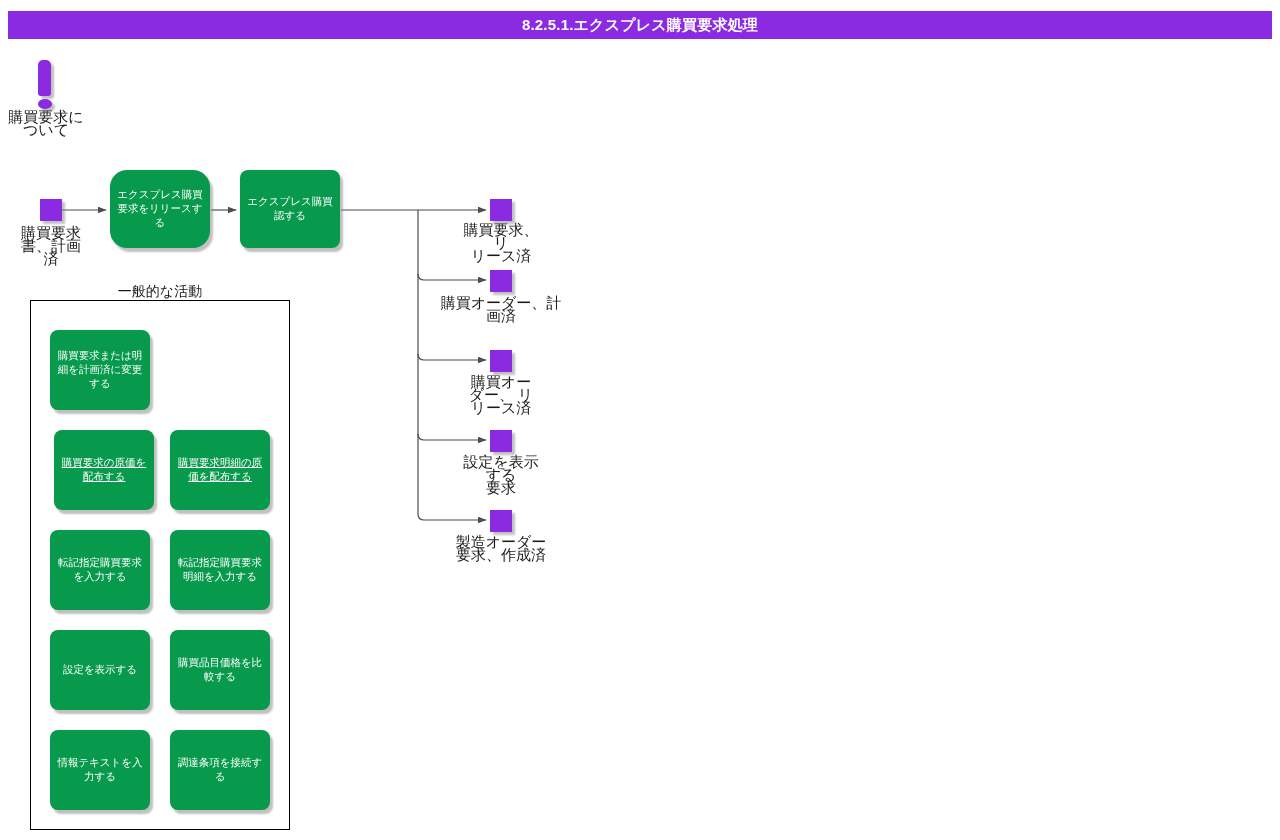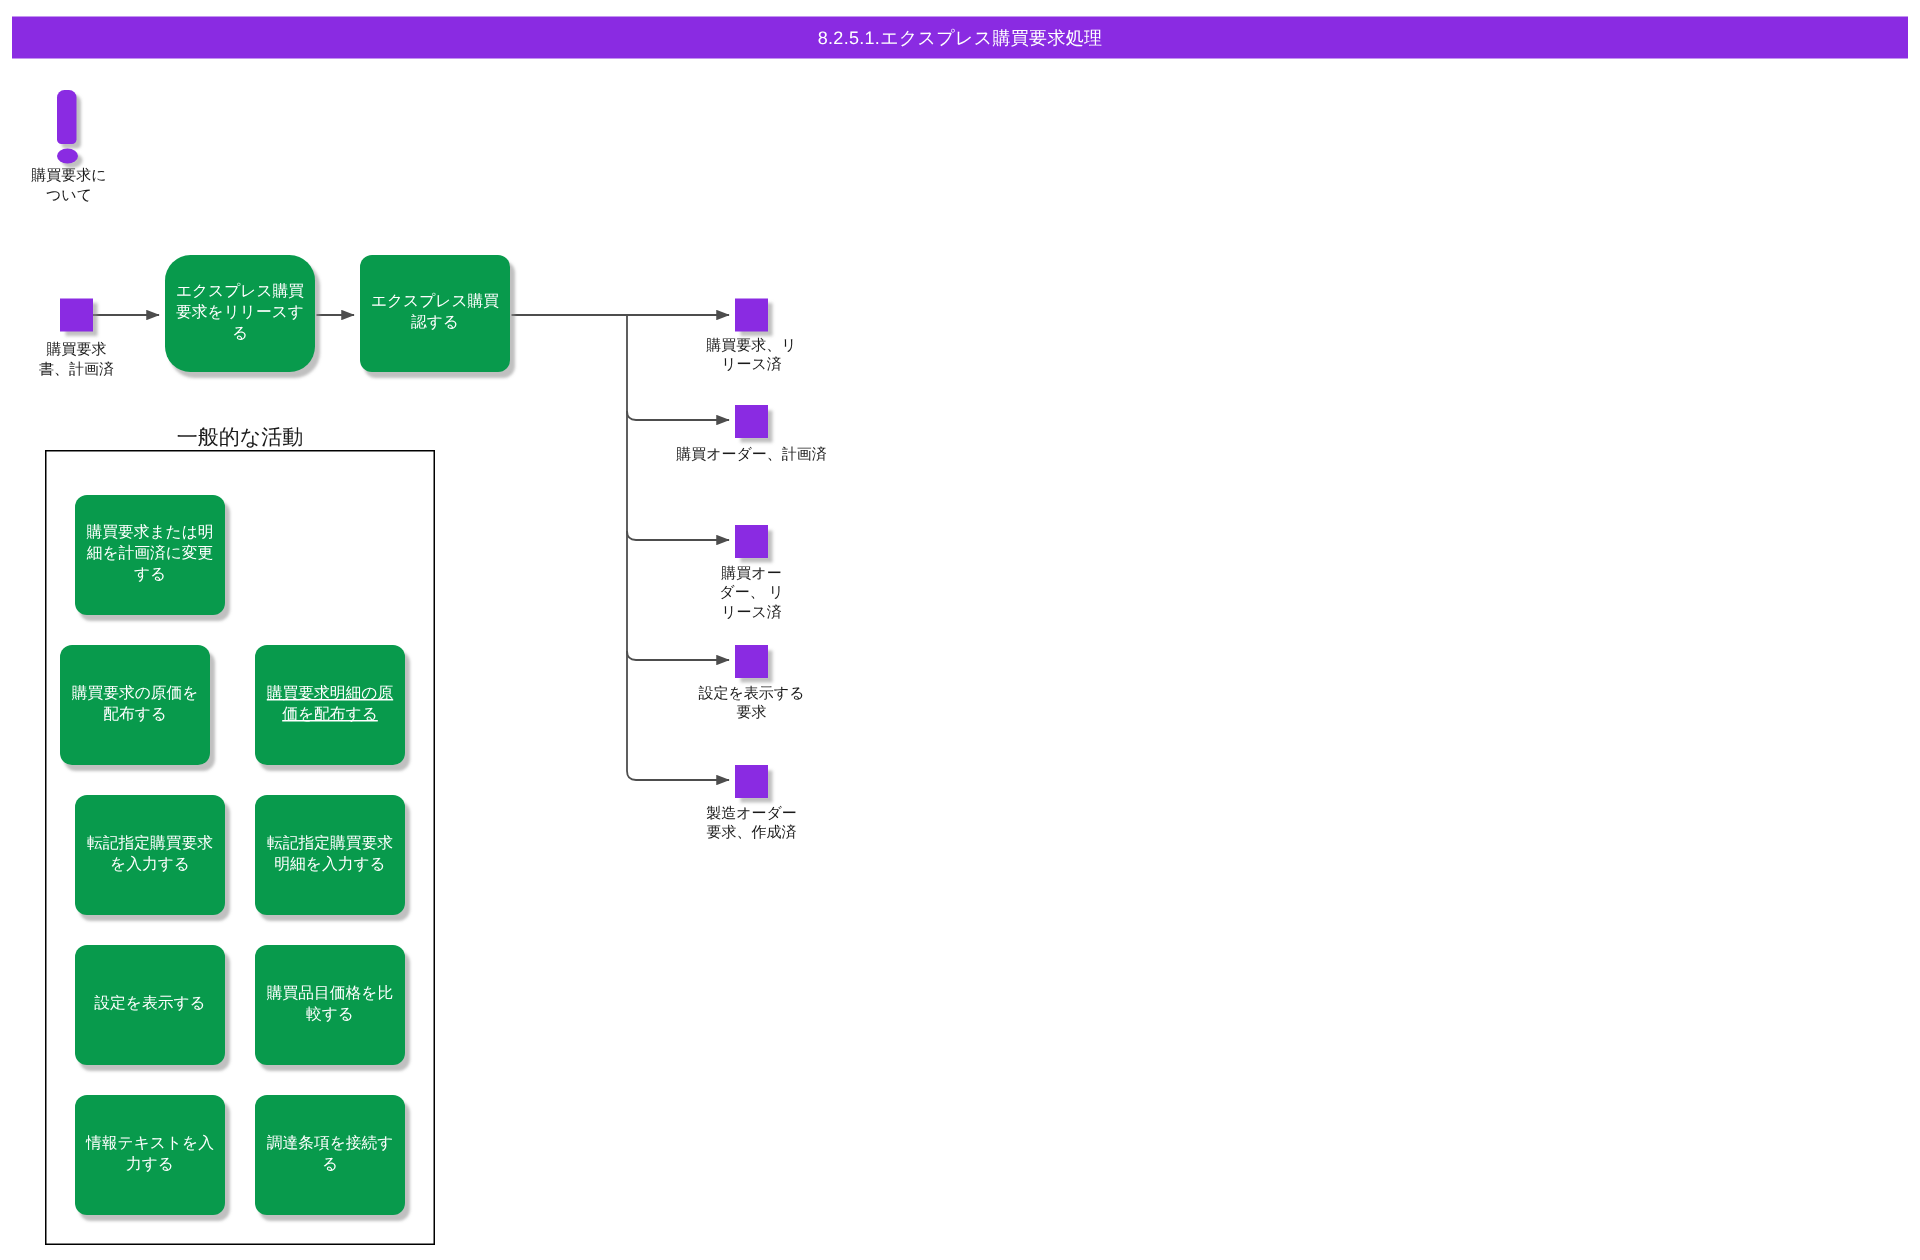--- a/index.html
+++ b/index.html
@@ -12,7 +12,7 @@
     background:#8A2BE2; display:flex; align-items:center; justify-content:center;
   }
   .header-title {
-    color:#ffffff; font-weight:normal; font-size:12px;
+    color:#ffffff; font-weight:bold; font-size:15px;
     font-family:"Liberation Sans","DejaVu Sans",sans-serif; letter-spacing:.2px;
   }
   svg.connectors { position:absolute; left:0; top:0; pointer-events:none; }

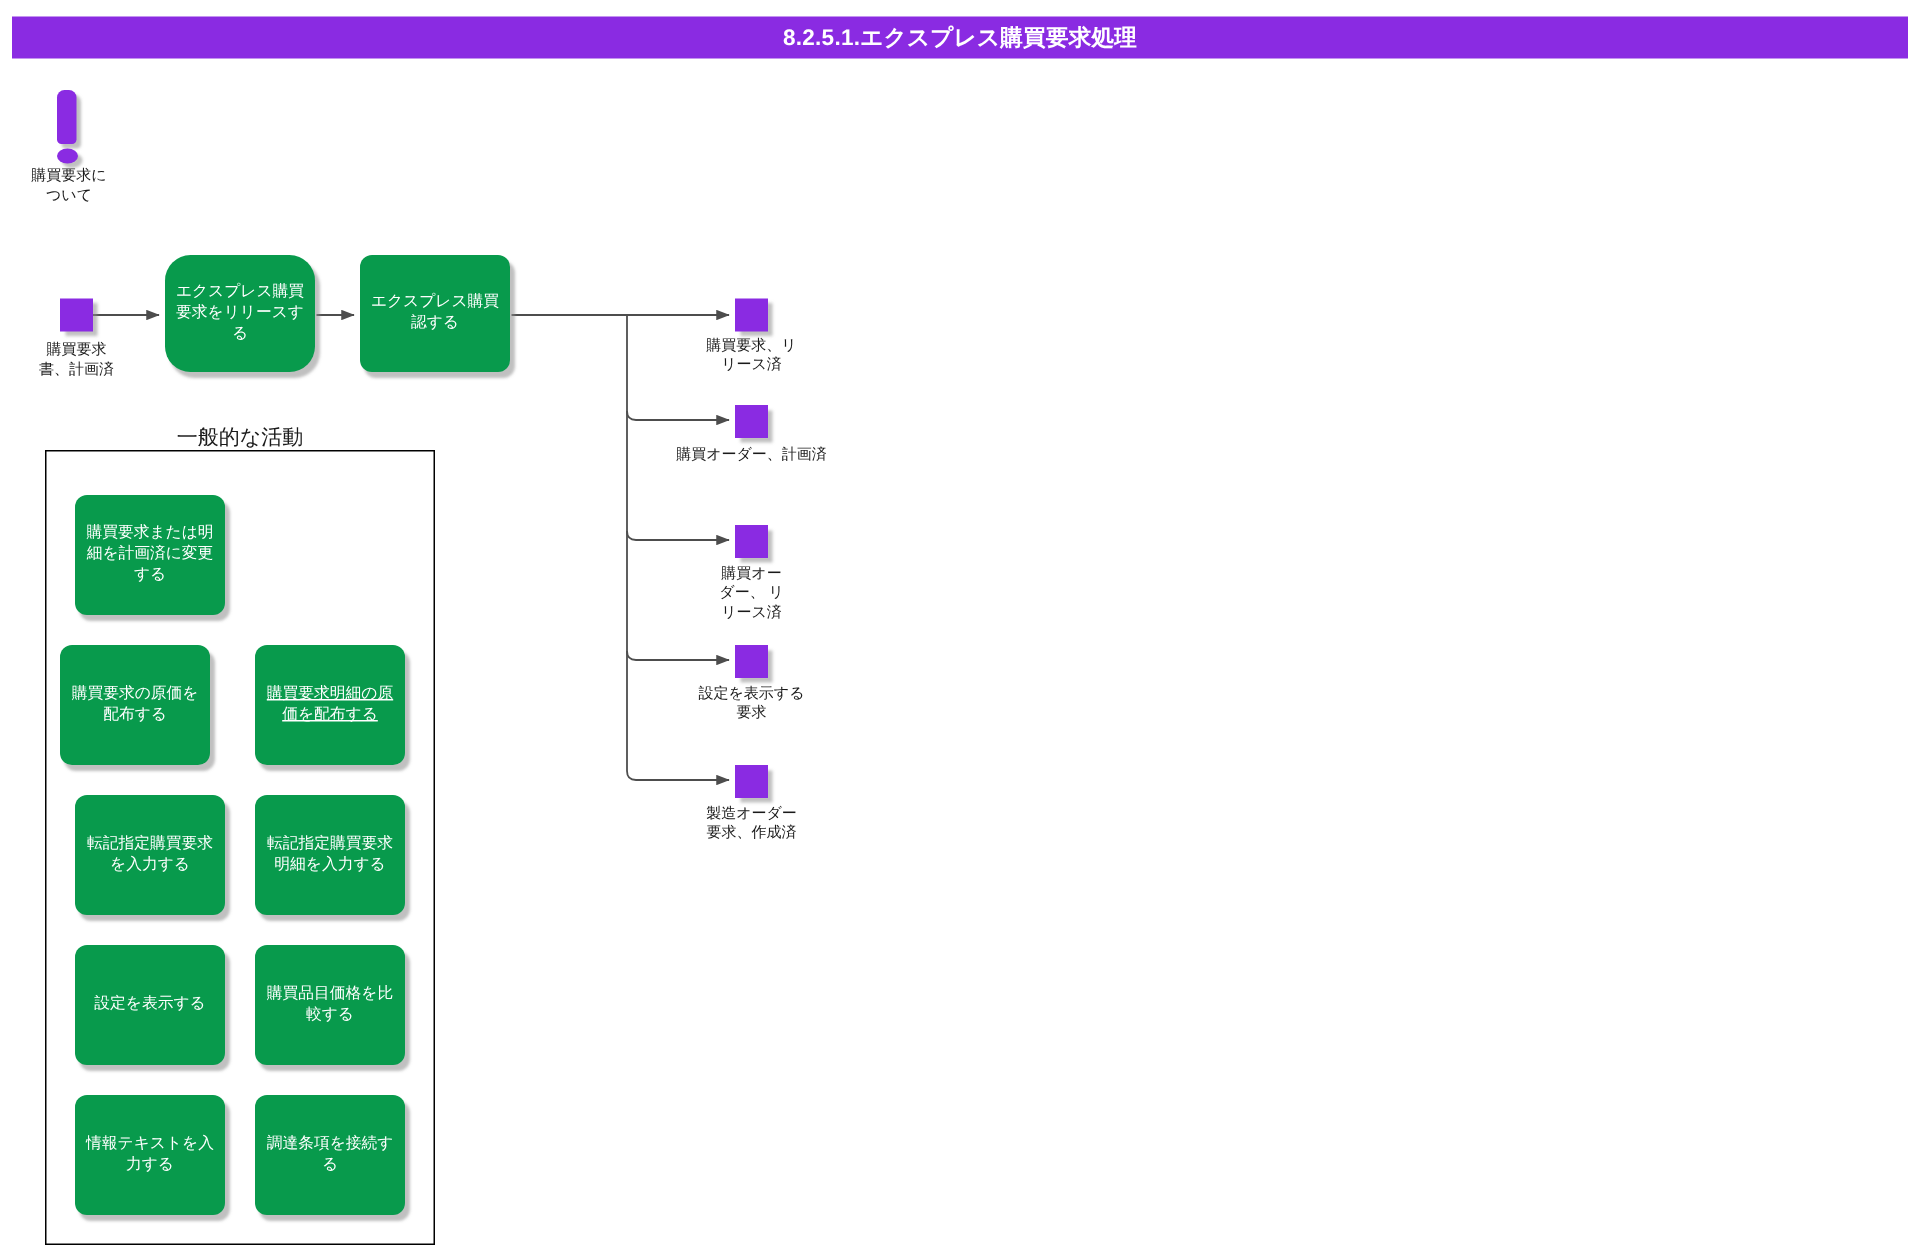--- a/index.html
+++ b/index.html
@@ -29,7 +29,7 @@
     box-shadow:3px 3px 2px rgba(140,140,140,.55);
   }
   .lbl {
-    position:absolute; font-size:10px; line-height:13px; color:#1a1a1a;
+    position:absolute; font-size:15px; line-height:13px; color:#1a1a1a;
     text-align:center; white-space:pre-line;
   }
   .excl-bar {

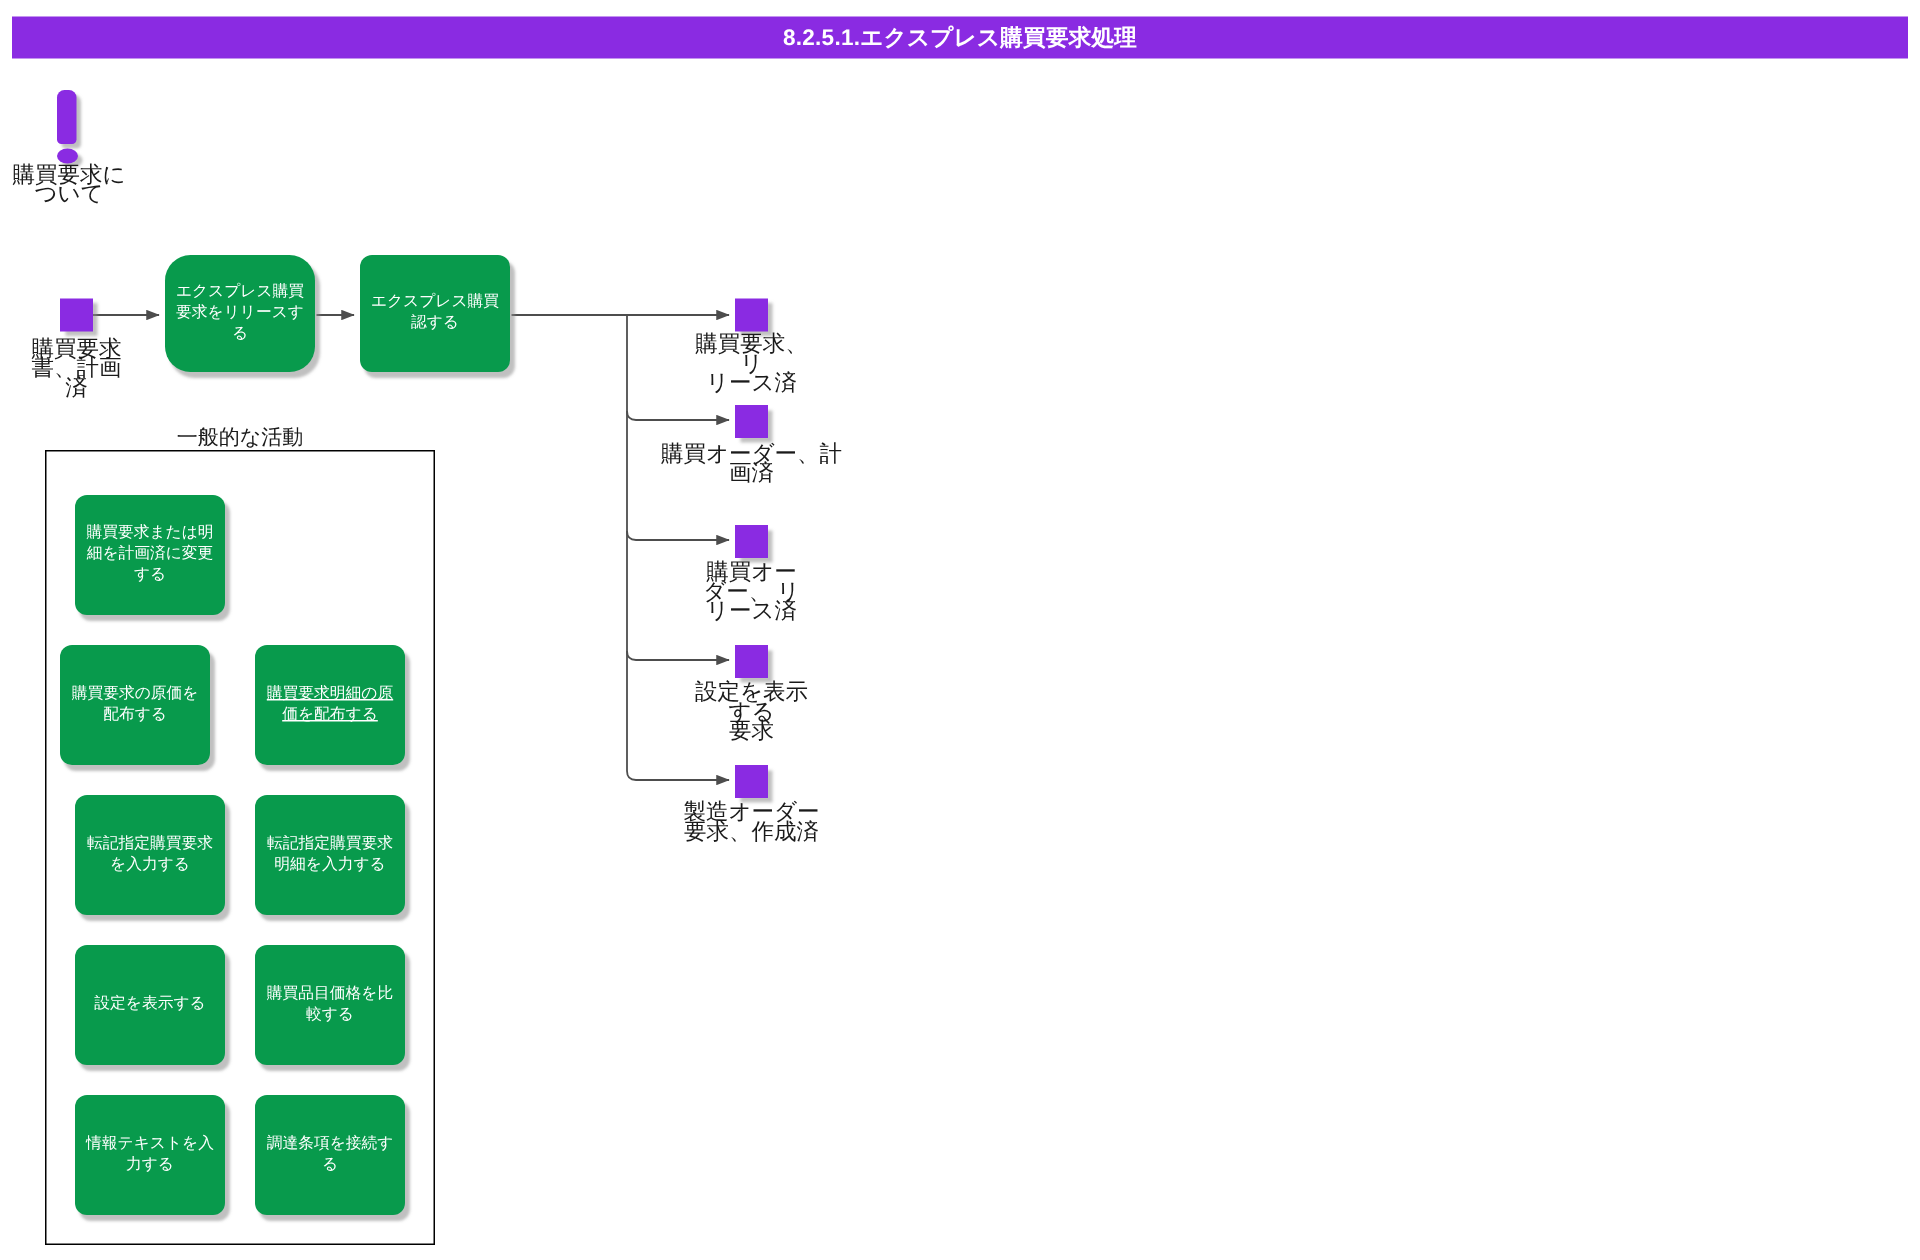--- a/index.html
+++ b/index.html
@@ -119,7 +119,7 @@
   <div class="task ga-task" style="left:50px;  top:330px;">購買要求または明
 細を計画済に変更
 する</div>
-  <div class="task ga-task" style="left:40px;  top:430px;">購買要求の原価を
+  <div class="task ga-task" style="left:54px;  top:430px;text-decoration:underline;">購買要求の原価を
 配布する</div>
   <div class="task ga-task" style="left:170px; top:430px;text-decoration:underline;">購買要求明細の原
 価を配布する</div>

